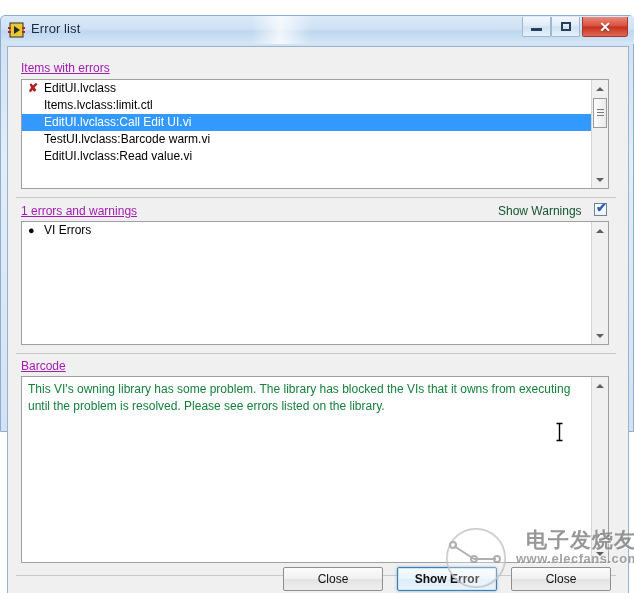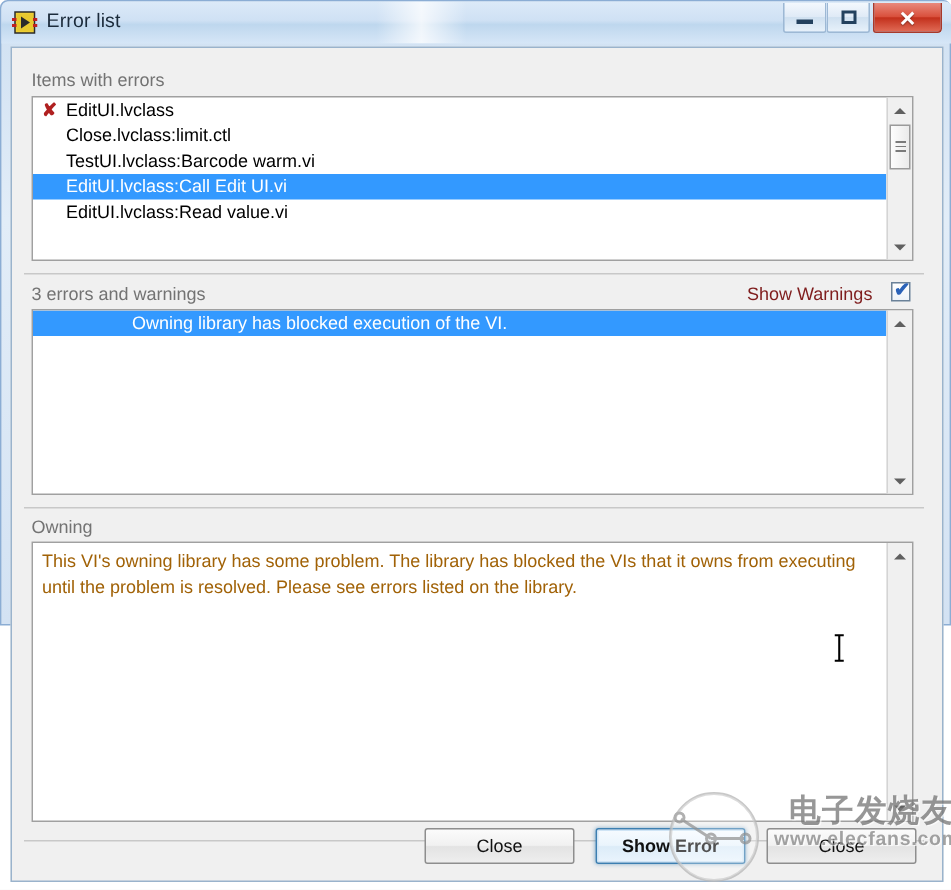--- a/index.html
+++ b/index.html
@@ -20,7 +20,7 @@
   
   #window {
     position: absolute;
-    left: 0; top: 0;
+    left: 0; top: 15px;
     width: 634px;
     height: 417px;
     box-sizing: border-box;

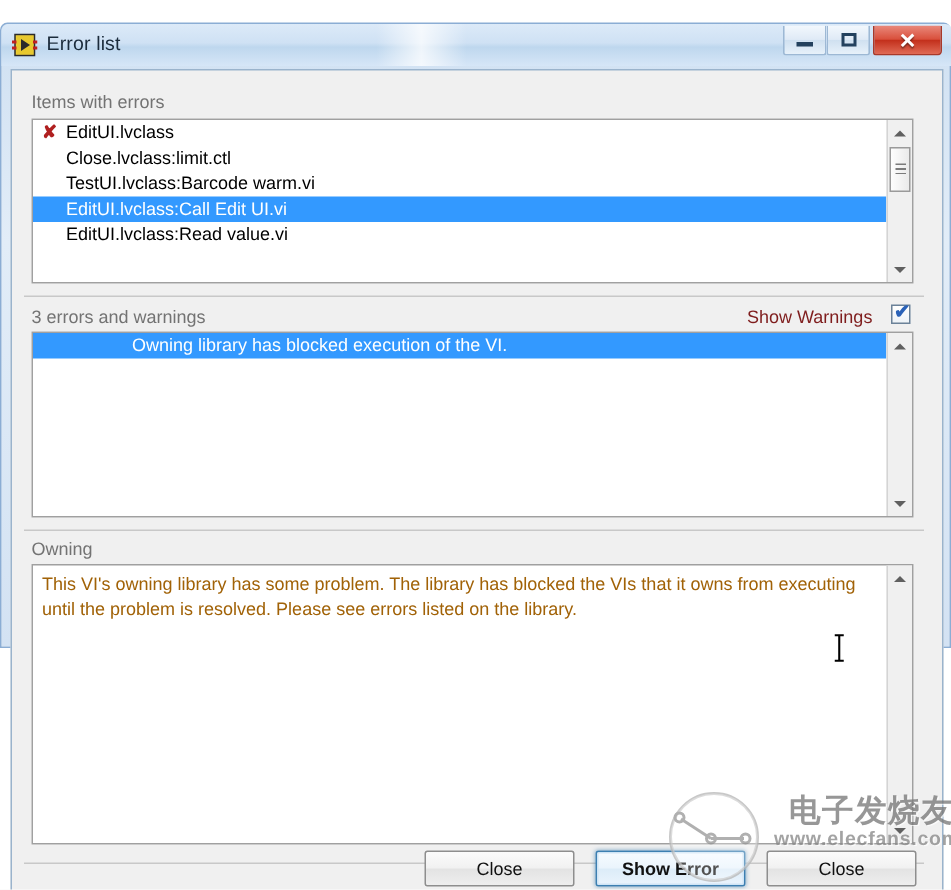--- a/index.html
+++ b/index.html
@@ -122,7 +122,8 @@
   .section-label {
     position: absolute;
     font-size: 12px;
-    color: #737373;
+    color: #a21caf;
+    text-decoration: underline;
   }
 
   

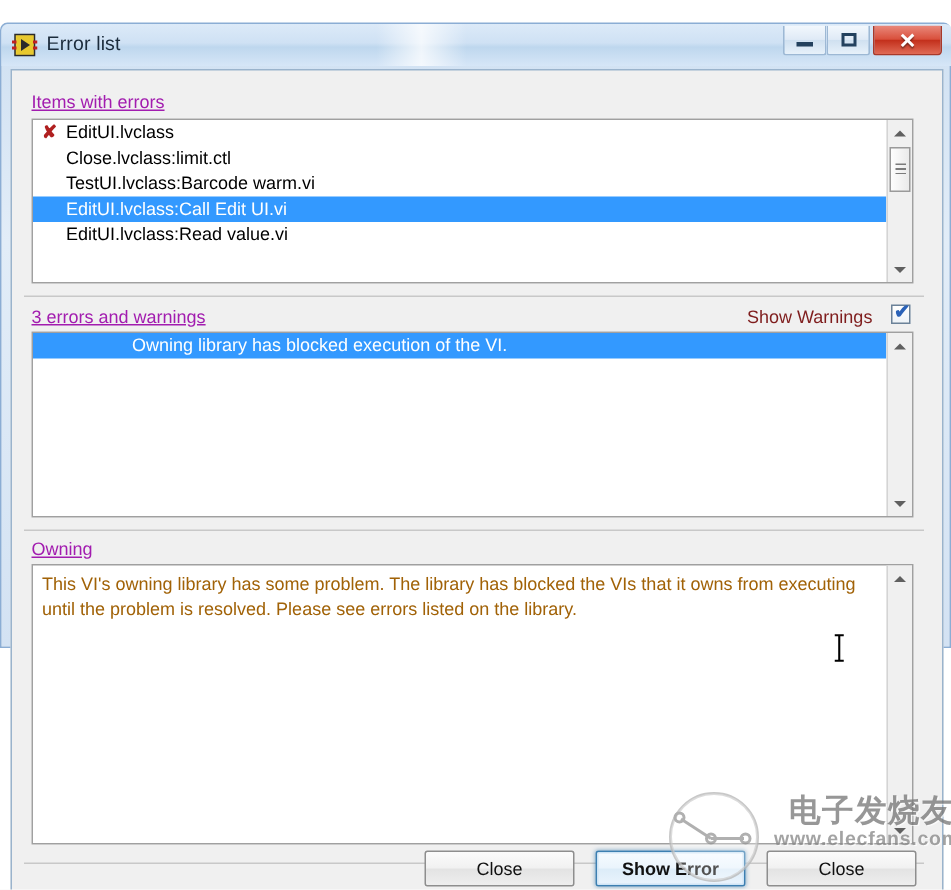--- a/index.html
+++ b/index.html
@@ -381,7 +381,7 @@
     <div class="listbox" id="items-list" style="left:13px; top:32px; width:588px; height:110px;">
       <div class="list-rows" id="items-rows">
           <div class="row"><span class="err-mark">✘</span><span>EditUI.lvclass</span></div>
-          <div class="row"><span class="indent-sm"></span><span>Close.lvclass:limit.ctl</span></div>
+          <div class="row"><span class="indent-sm"></span><span>Items.lvclass:limit.ctl</span></div>
           <div class="row"><span class="indent-sm"></span><span>TestUI.lvclass:Barcode warm.vi</span></div>
           <div class="row selected"><span class="indent-sm"></span><span>EditUI.lvclass:Call Edit UI.vi</span></div>
           <div class="row"><span class="indent-sm"></span><span>EditUI.lvclass:Read value.vi</span></div>

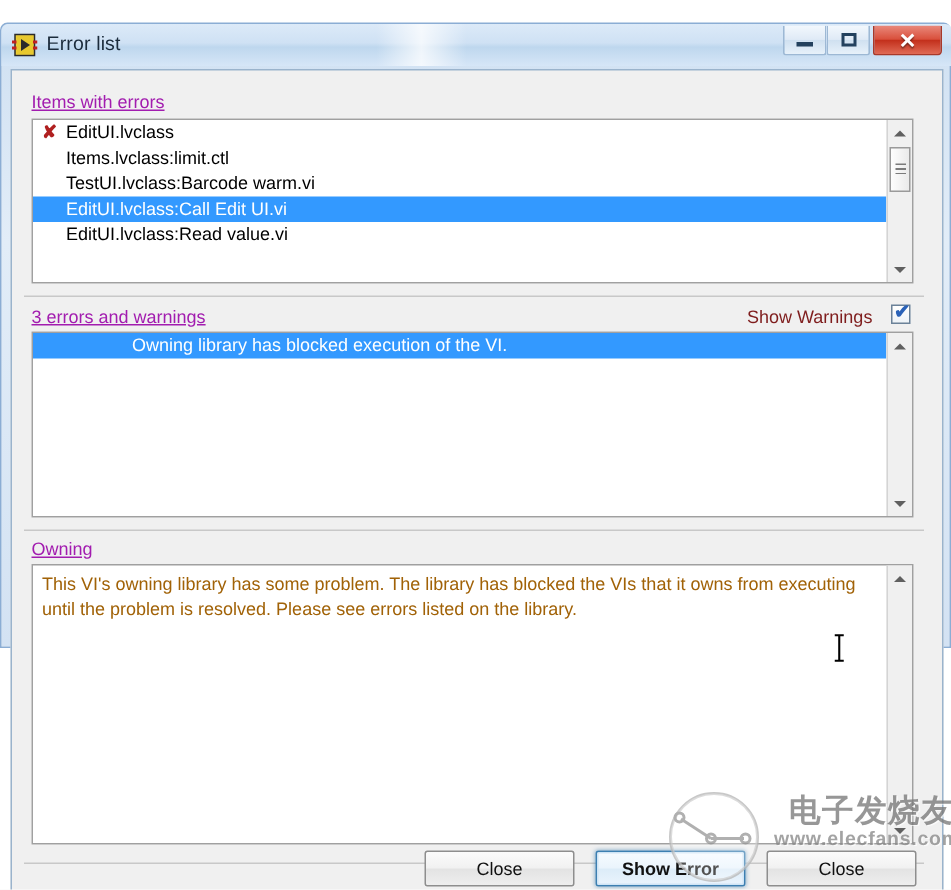--- a/index.html
+++ b/index.html
@@ -382,8 +382,8 @@
       <div class="list-rows" id="items-rows">
           <div class="row"><span class="err-mark">✘</span><span>EditUI.lvclass</span></div>
           <div class="row"><span class="indent-sm"></span><span>Items.lvclass:limit.ctl</span></div>
+          <div class="row selected"><span class="indent-sm"></span><span>EditUI.lvclass:Call Edit UI.vi</span></div>
           <div class="row"><span class="indent-sm"></span><span>TestUI.lvclass:Barcode warm.vi</span></div>
-          <div class="row selected"><span class="indent-sm"></span><span>EditUI.lvclass:Call Edit UI.vi</span></div>
           <div class="row"><span class="indent-sm"></span><span>EditUI.lvclass:Read value.vi</span></div>
         </div>
       <div class="vscroll">

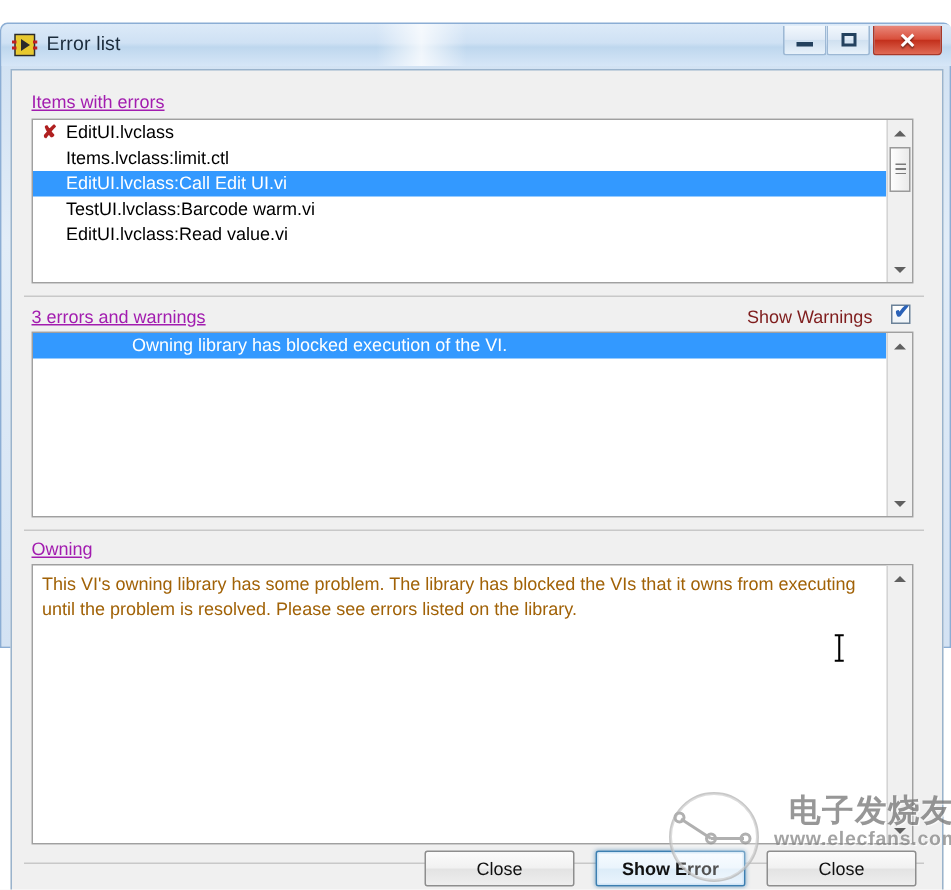--- a/index.html
+++ b/index.html
@@ -401,7 +401,7 @@
 
     <div class="hsep" style="left:8px; top:150px; width:600px;"></div>
 
-    <div class="section-label" style="left:13px; top:157px;">3 errors and warnings</div>
+    <div class="section-label" style="left:13px; top:157px;">1 errors and warnings</div>
 
     <div id="show-warnings-label" style="left:490px; top:157px;">Show Warnings</div>
     <div id="show-warnings-box" style="left:586px; top:156px;">

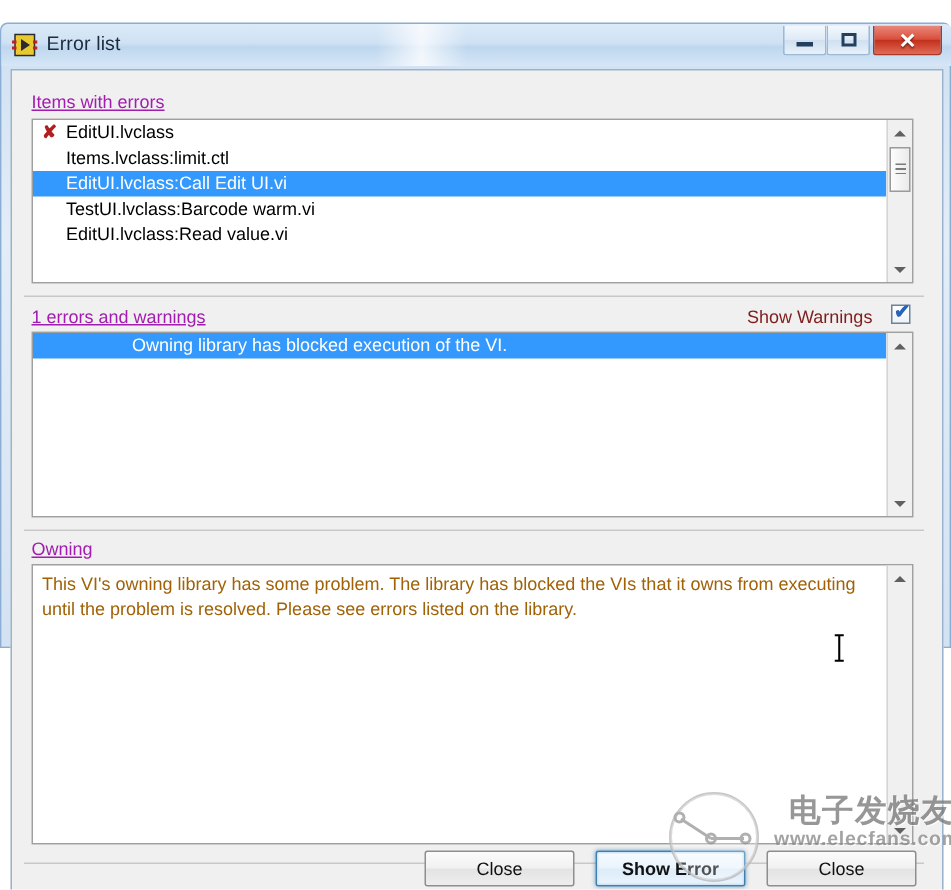--- a/index.html
+++ b/index.html
@@ -251,7 +251,7 @@
   #show-warnings-label {
     position: absolute;
     font-size: 12px;
-    color: #7f1d1d;
+    color: #14532d;
   }
   #show-warnings-box {
     position: absolute;

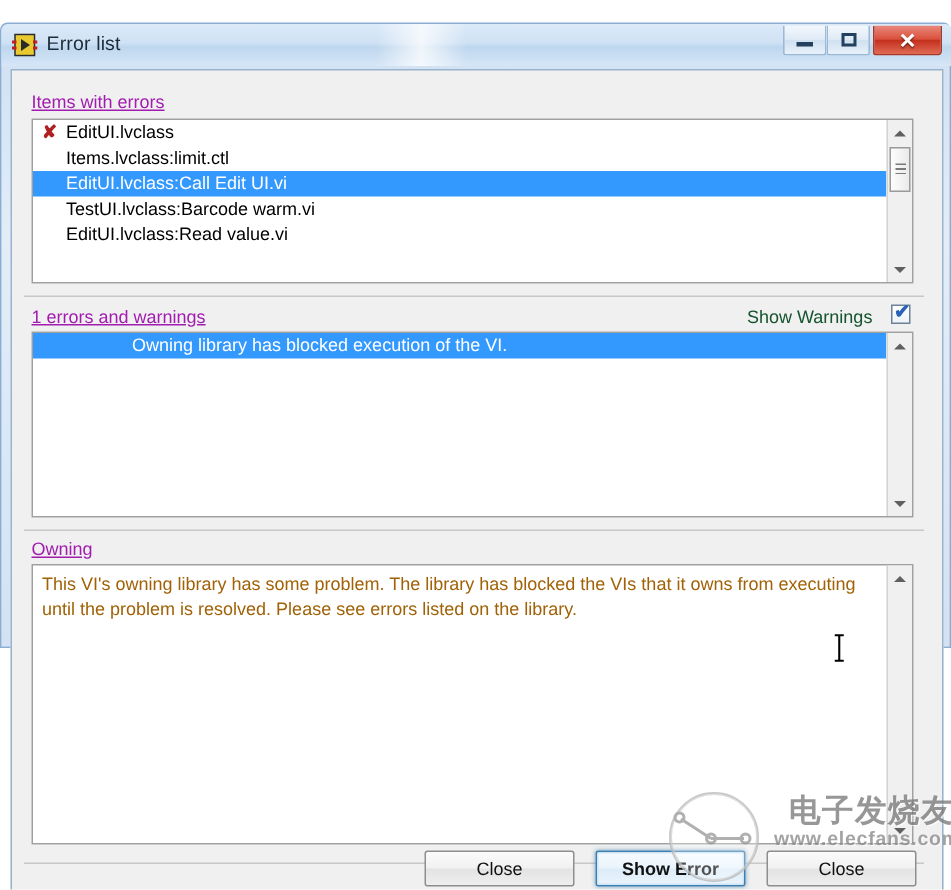--- a/index.html
+++ b/index.html
@@ -410,6 +410,7 @@
 
     <div class="listbox" id="errors-list" style="left:13px; top:174px; width:588px; height:124px;">
       <div class="list-rows" id="errors-rows">
+          <div class="row"><span class="bullet">●</span><span>VI Errors</span></div>
           <div class="row selected"><span class="indent-lg"></span><span>Owning library has blocked execution of the VI.</span></div>
         </div>
       <div class="vscroll">

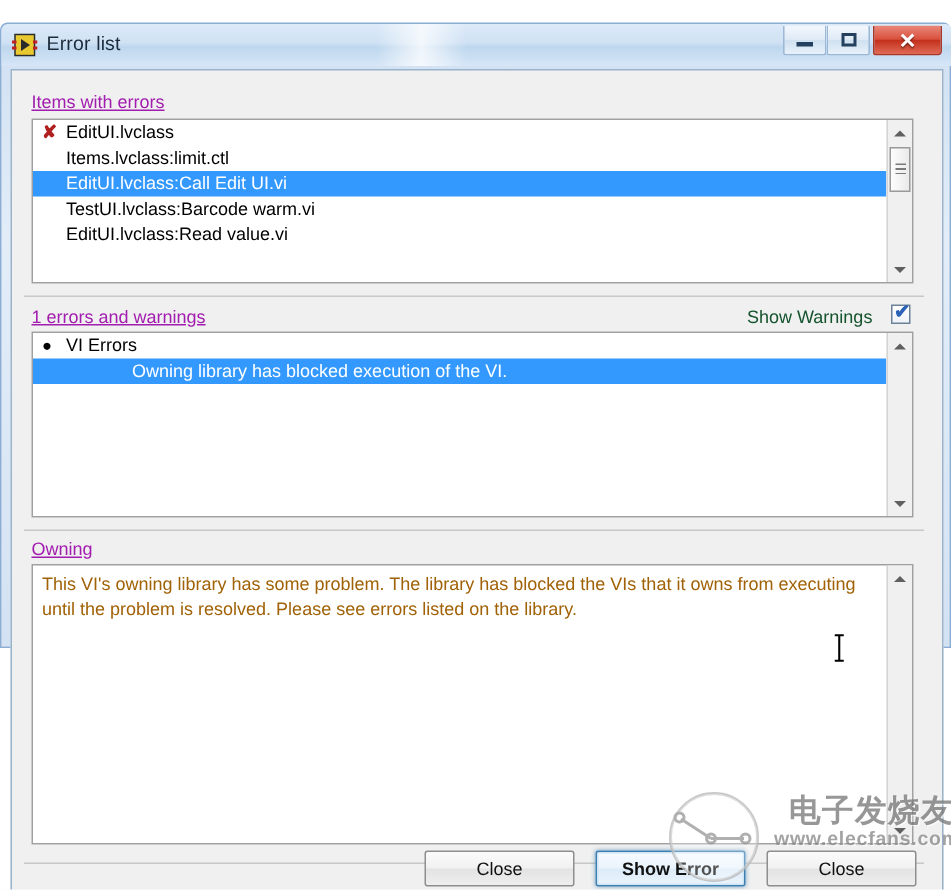--- a/index.html
+++ b/index.html
@@ -411,7 +411,6 @@
     <div class="listbox" id="errors-list" style="left:13px; top:174px; width:588px; height:124px;">
       <div class="list-rows" id="errors-rows">
           <div class="row"><span class="bullet">●</span><span>VI Errors</span></div>
-          <div class="row selected"><span class="indent-lg"></span><span>Owning library has blocked execution of the VI.</span></div>
         </div>
       <div class="vscroll">
         <div class="sb-arrow up">

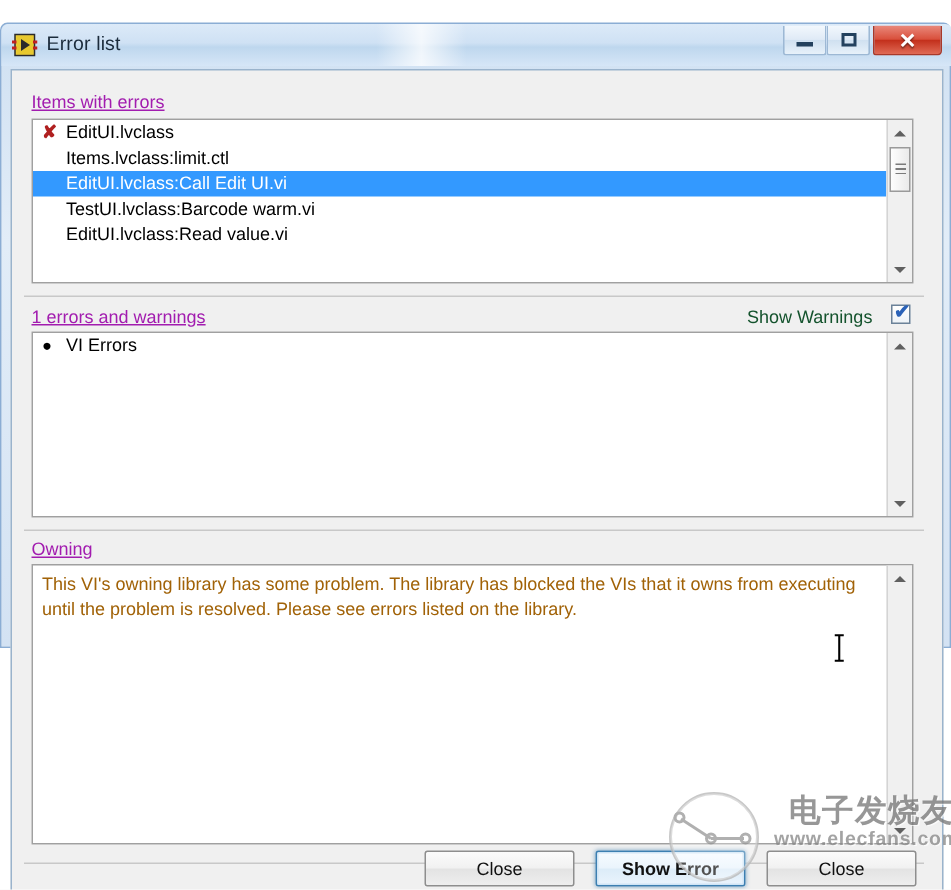--- a/index.html
+++ b/index.html
@@ -424,7 +424,7 @@
 
     <div class="hsep" style="left:8px; top:306px; width:600px;"></div>
 
-    <div class="section-label" style="left:13px; top:312px;">Owning</div>
+    <div class="section-label" style="left:13px; top:312px;">Barcode</div>
 
     <div id="details-box" style="left:13px; top:329px; width:588px; height:187px;">
       <div id="details-text">This VI's owning library has some problem. The library has blocked the VIs that it owns from executing until the problem is resolved. Please see errors listed on the library.</div>

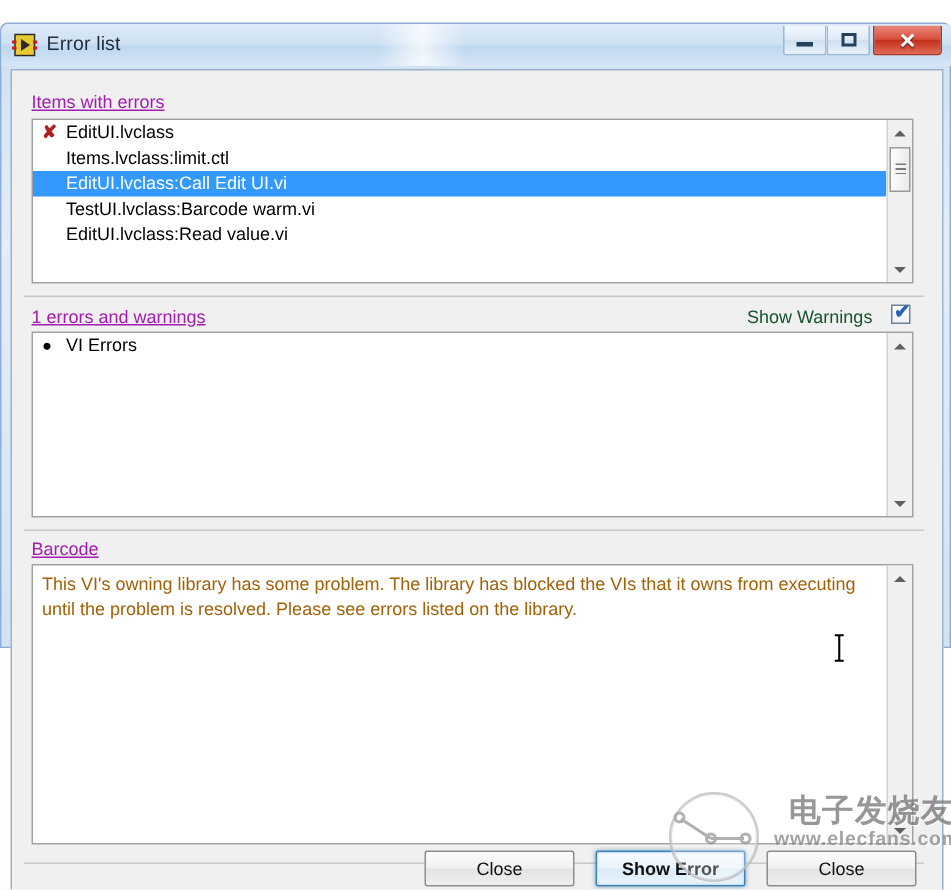--- a/index.html
+++ b/index.html
@@ -244,7 +244,7 @@
     right: 24px;
     font-size: 12px;
     line-height: 17px;
-    color: #a16207;
+    color: #15803d;
   }
 
   

